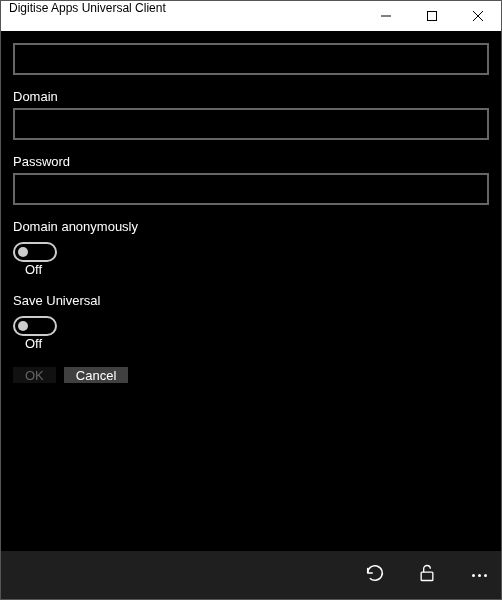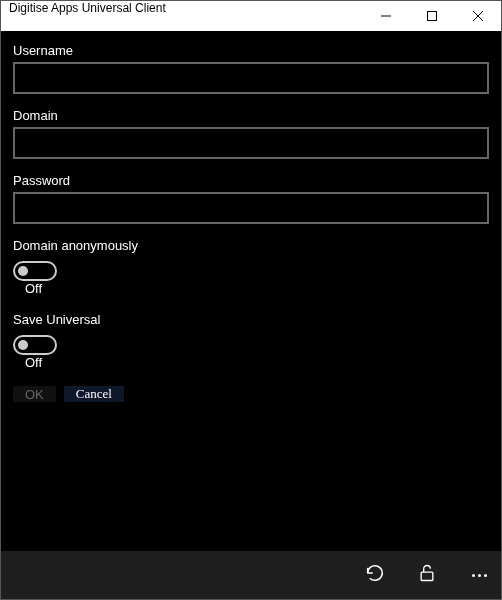--- a/index.html
+++ b/index.html
@@ -58,7 +58,6 @@
   <div class="content">
 
     <div class="field-group">
-      <label class="field-label">Username</label>
       <input class="text-input" type="text" value="" style="">
     </div>
 

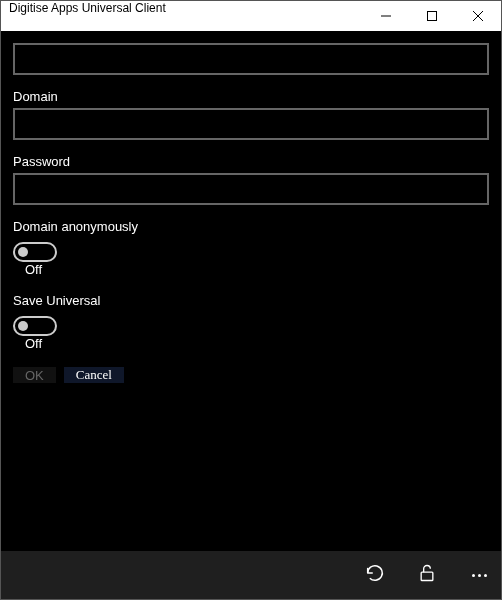--- a/index.html
+++ b/index.html
@@ -21,7 +21,7 @@
   .button-row { display: flex; gap: 8px; margin-top: 4px; }
   .btn { min-width: 40px; height: 16px; padding: 0 12px; font-size: 13px; border: none; cursor: pointer; }
   .btn-ok { background: #111; color: #666; }
-  .btn-cancel { background: #0f172a; color: #fff; font-family: Liberation Serif, serif; }
+  .btn-cancel { background: #404040; color: #fff; }
   .bottombar { height: 48px; background: #1f1f1f; display: flex; align-items: center; justify-content: flex-end; padding-right: 10px; gap: 28px; }
   .bottom-icon { width: 24px; height: 24px; display: flex; align-items: center; justify-content: center; color: #fff; cursor: pointer; }
   .bottom-icon svg { stroke: #fff; fill: none; stroke-width: 1.6; }

